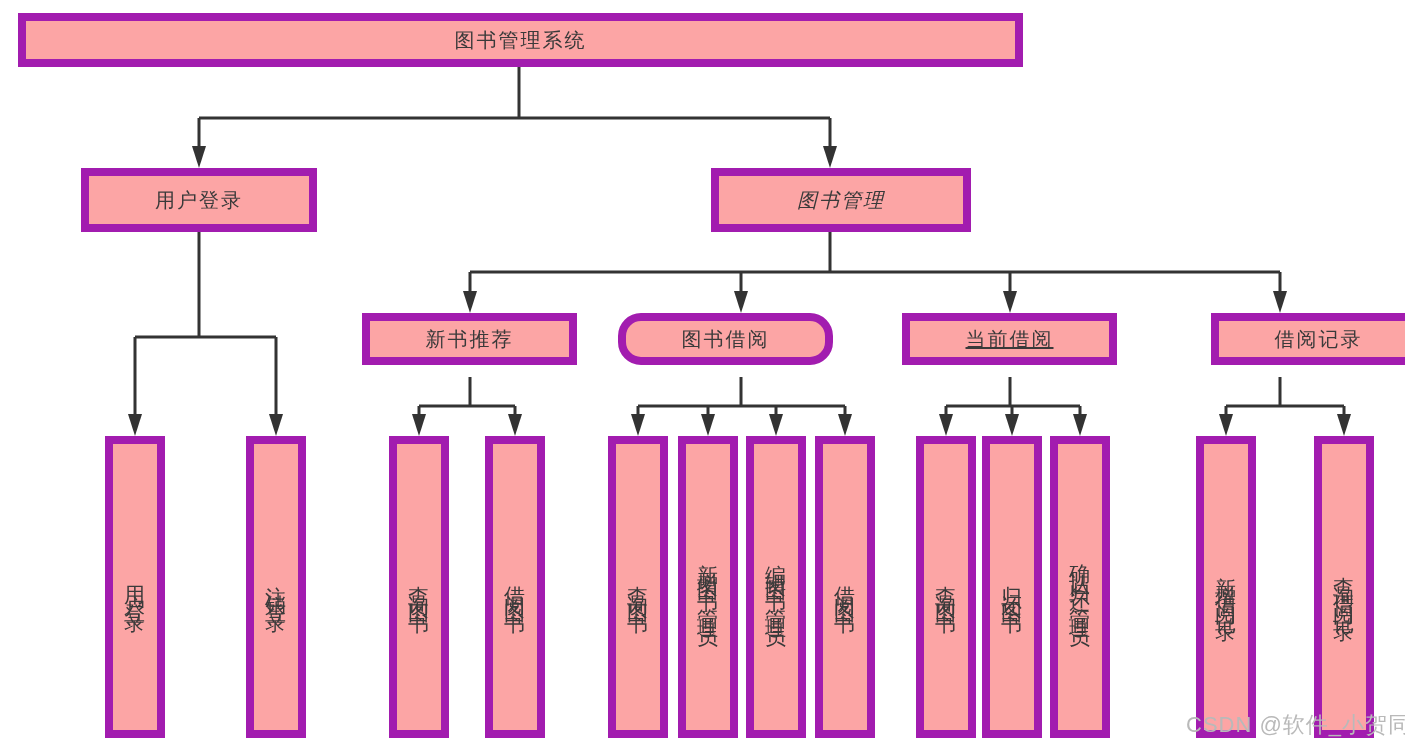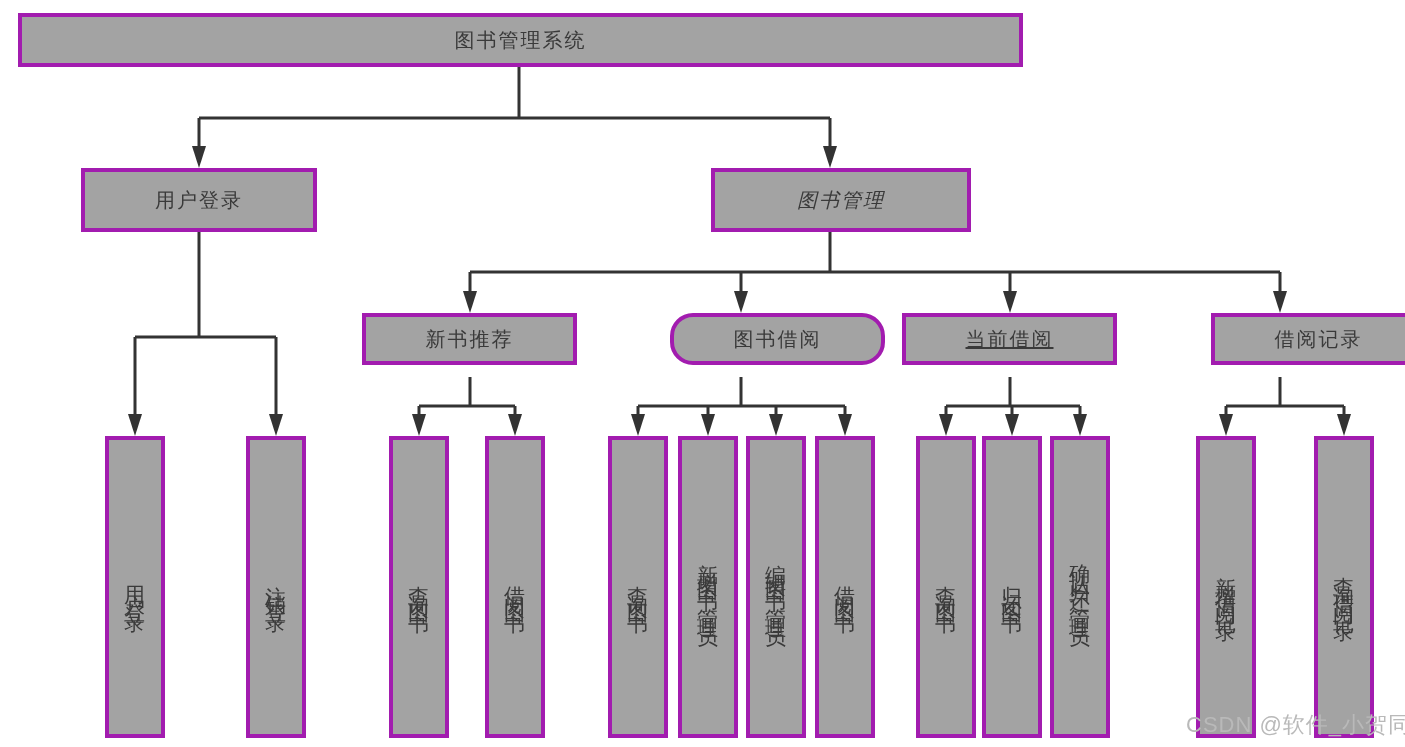--- a/index.html
+++ b/index.html
@@ -9,7 +9,7 @@
   }
   #wires{position:absolute;left:0;top:0;width:1405px;height:747px;z-index:1;}
   .node{
-    position:absolute;box-sizing:border-box;border:4px solid #a21caf;background:#a3a3a3;
+    position:absolute;box-sizing:border-box;border:8px solid #a21caf;background:#fca5a5;
     display:flex;align-items:center;justify-content:center;z-index:2;
     font-size:20px;letter-spacing:2px;color:#3a3a3a;
   }

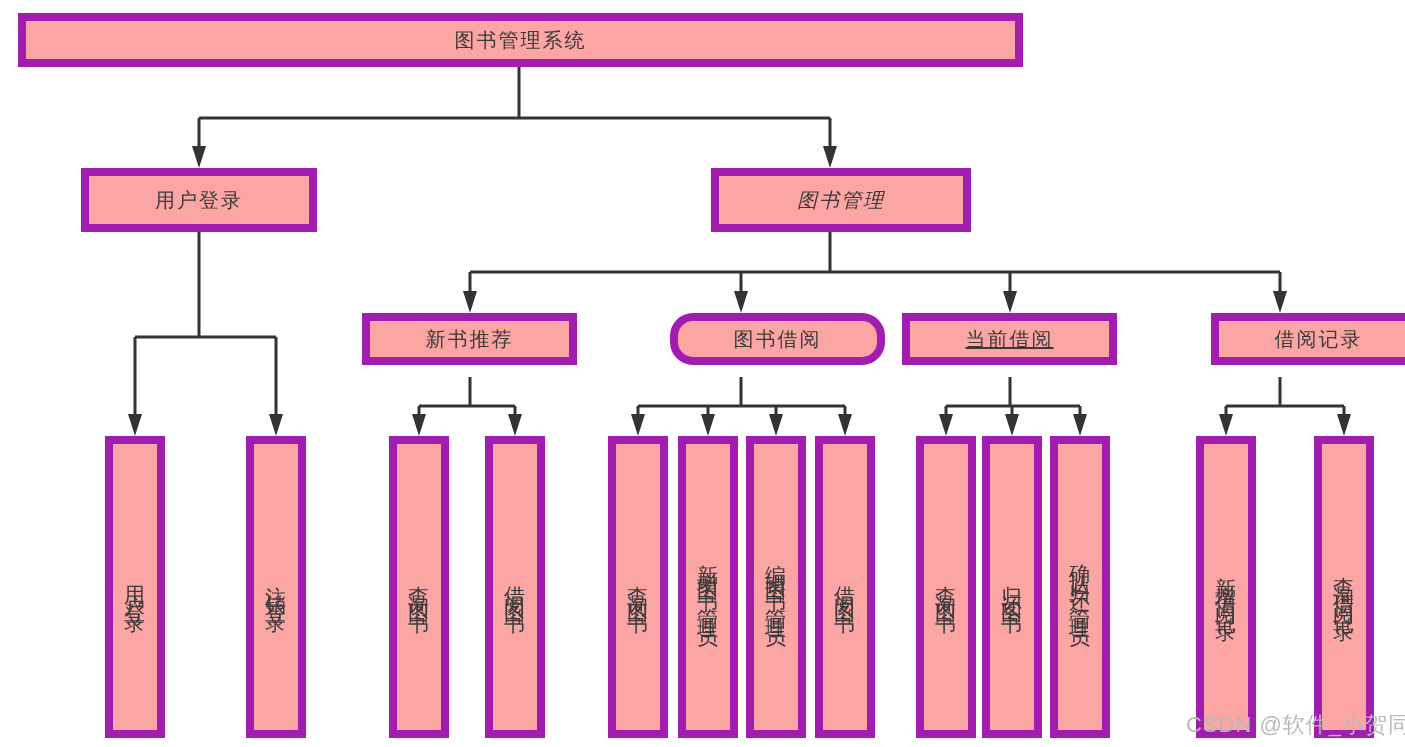--- a/index.html
+++ b/index.html
@@ -25,7 +25,7 @@
   
   .n-l3{top:313px;width:215px;height:52px;}
   .n-newbook{left:362px;}
-  .n-borrow{left:670px;border-radius:23px;}
+  .n-borrow{left:618px;border-radius:23px;}
   .n-current{left:902px;text-decoration:underline;}
   .n-records{left:1173px;margin-left:38px;}
   

